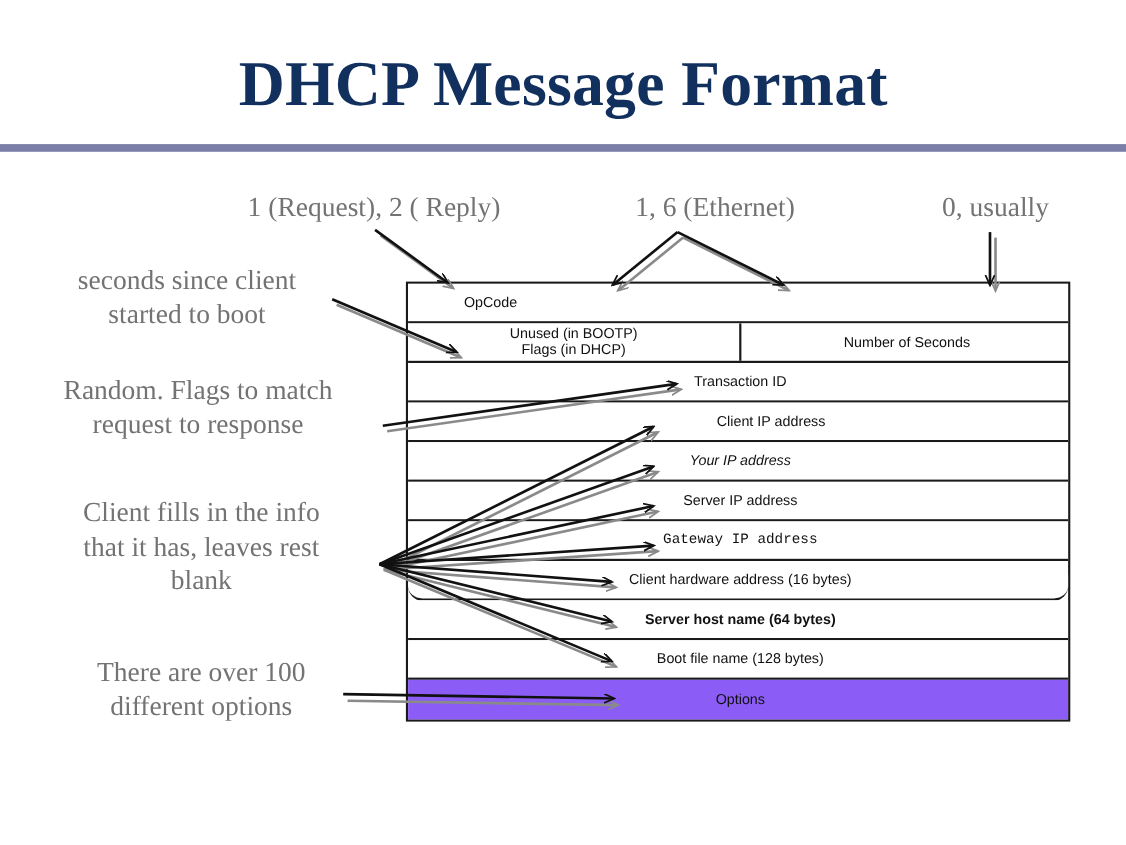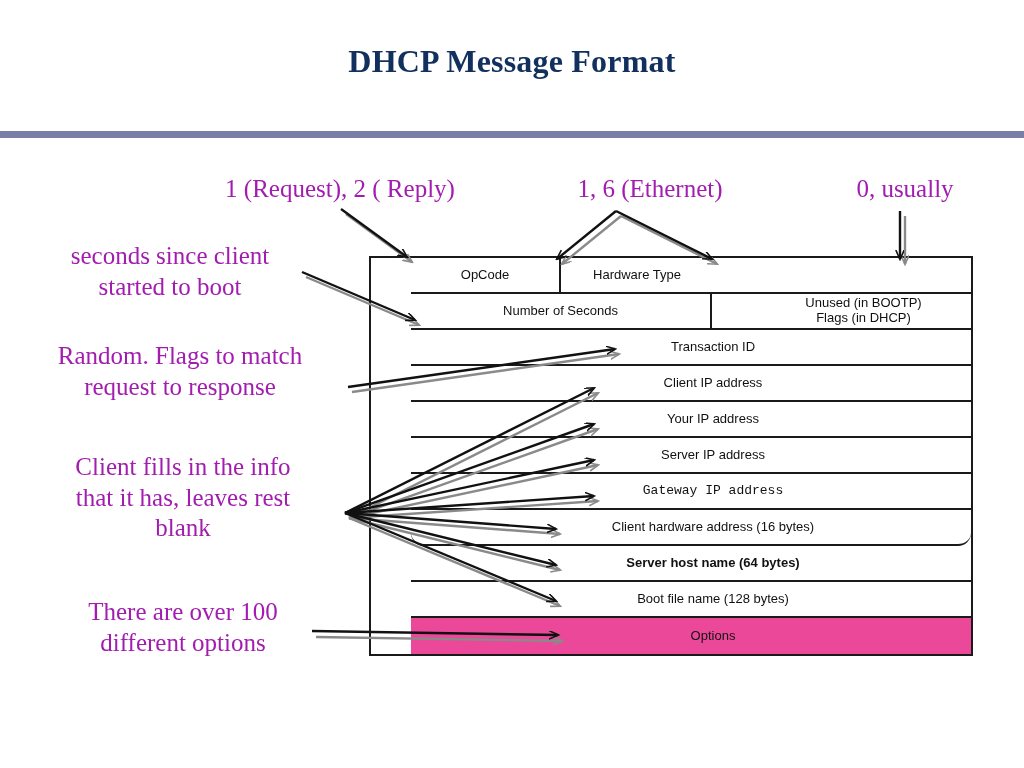--- a/index.html
+++ b/index.html
@@ -32,7 +32,7 @@
     width: 1024px;
     text-align: center;
     font-family: "Liberation Serif", "DejaVu Serif", serif;
-    font-size: 32px;
+    font-size: 58px;
     font-weight: bold;
     color: #12305e;
     letter-spacing: 0.2px;

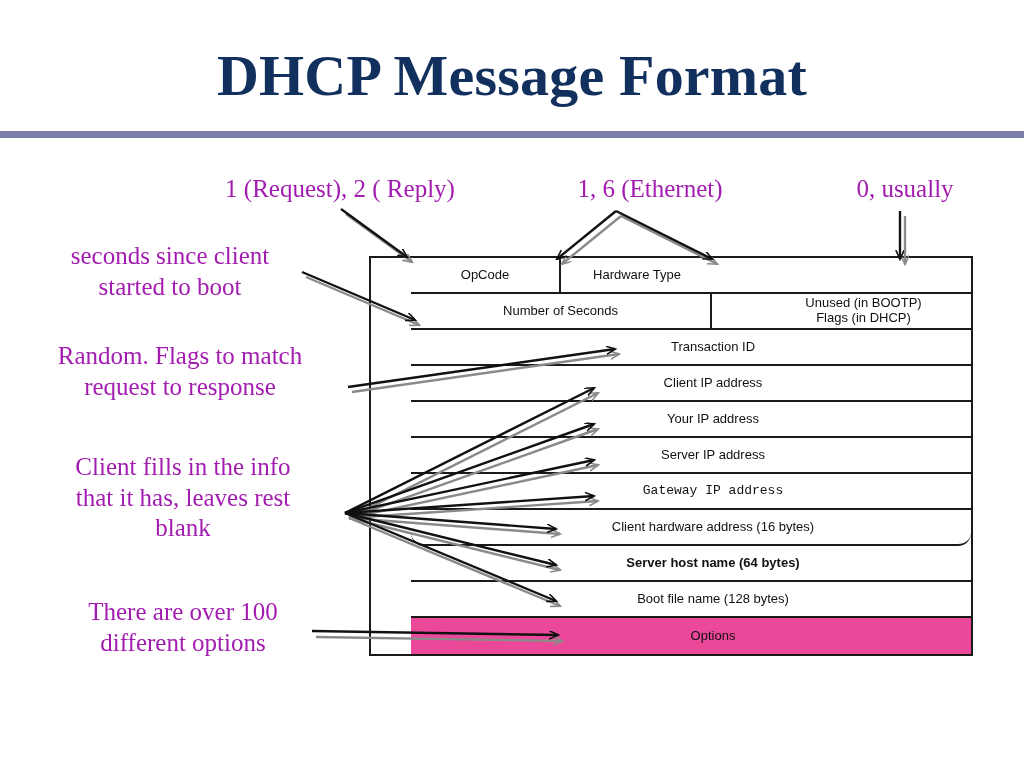--- a/index.html
+++ b/index.html
@@ -53,7 +53,7 @@
   .callout {
     position: absolute;
     font-family: "Liberation Serif", "DejaVu Serif", serif;
-    color: #a21caf;
+    color: #737373;
     font-size: 25px;
     line-height: 1.22;
     text-align: center;

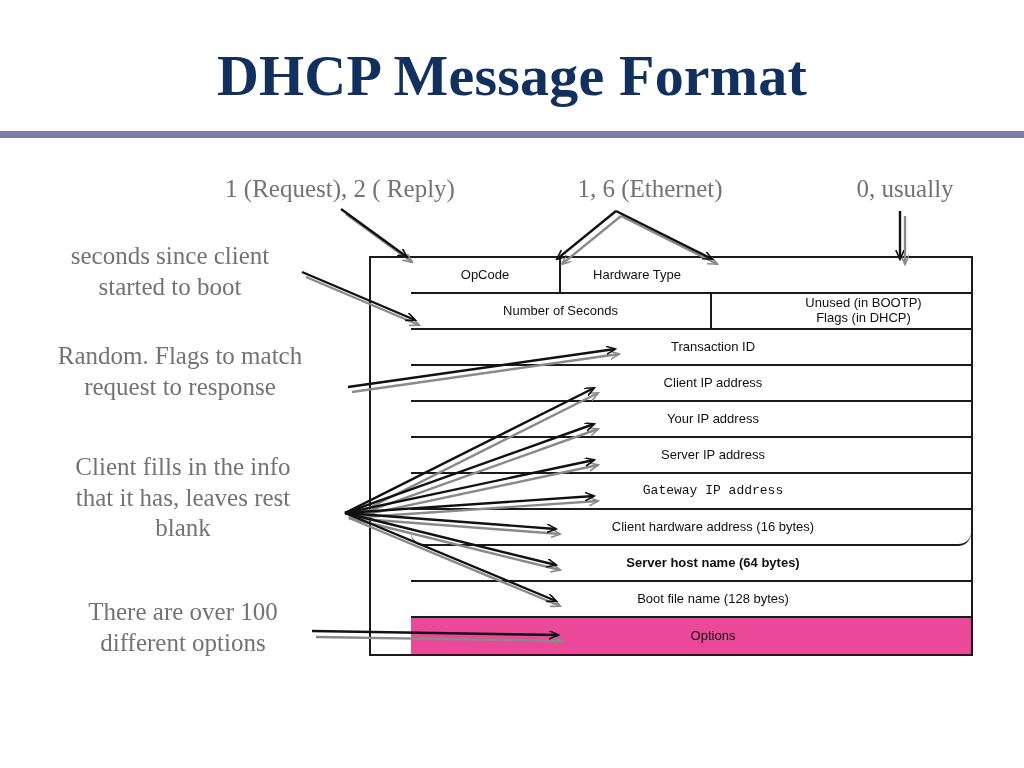--- a/index.html
+++ b/index.html
@@ -139,7 +139,7 @@
     </defs>
   </svg>
 
-  <div id="packet" style="border-color: rgb(26, 26, 26); padding-left: 40px;">
+  <div id="packet" style="border-color: rgb(26, 26, 26);">
       <div class="prow" style="border-bottom-color: rgb(26, 26, 26);">
         <div class="pcell" style="width: 150px; flex: 0 0 150px; border-right-color: rgb(26, 26, 26);">OpCode</div>
         <div class="pcell" style="width: 152px; flex: 0 0 152px; border-right-color: rgb(26, 26, 26);">Hardware Type</div>

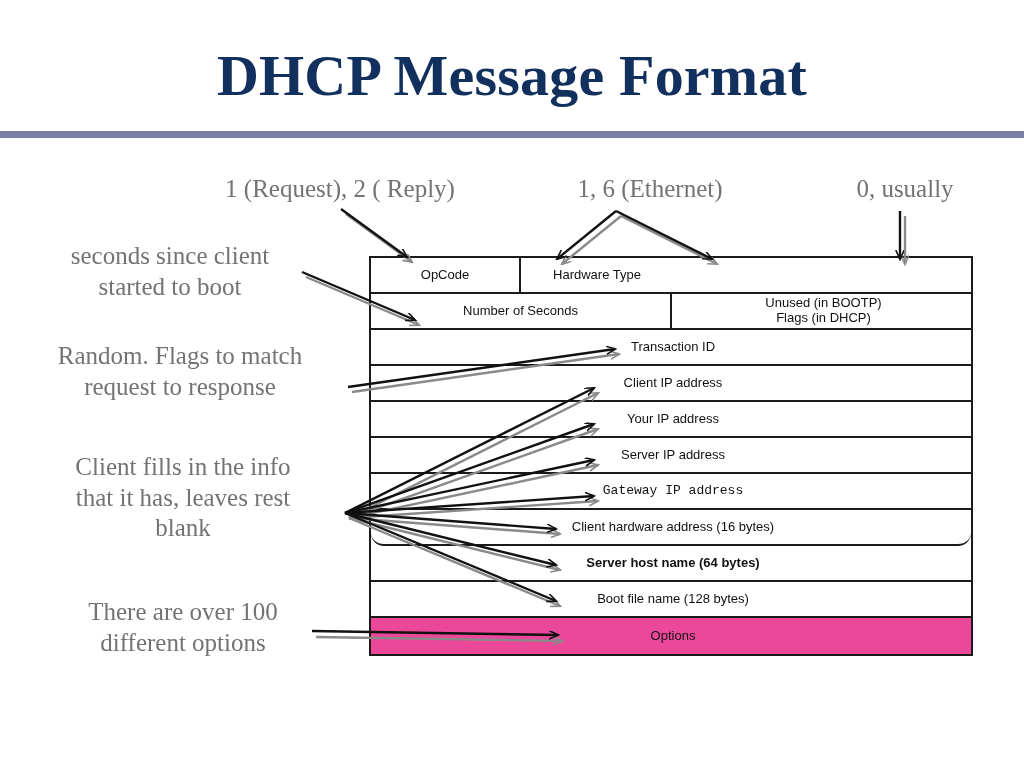--- a/index.html
+++ b/index.html
@@ -142,7 +142,6 @@
   <div id="packet" style="border-color: rgb(26, 26, 26);">
       <div class="prow" style="border-bottom-color: rgb(26, 26, 26);">
         <div class="pcell" style="width: 150px; flex: 0 0 150px; border-right-color: rgb(26, 26, 26);">OpCode</div>
-        <div class="pcell" style="width: 152px; flex: 0 0 152px; border-right-color: rgb(26, 26, 26);">Hardware Type</div>
       </div>
       <div class="prow" style="border-bottom-color: rgb(26, 26, 26);">
         <div class="pcell" style="width: 301px; flex: 0 0 301px; border-right-color: rgb(26, 26, 26);">Number of Seconds</div>

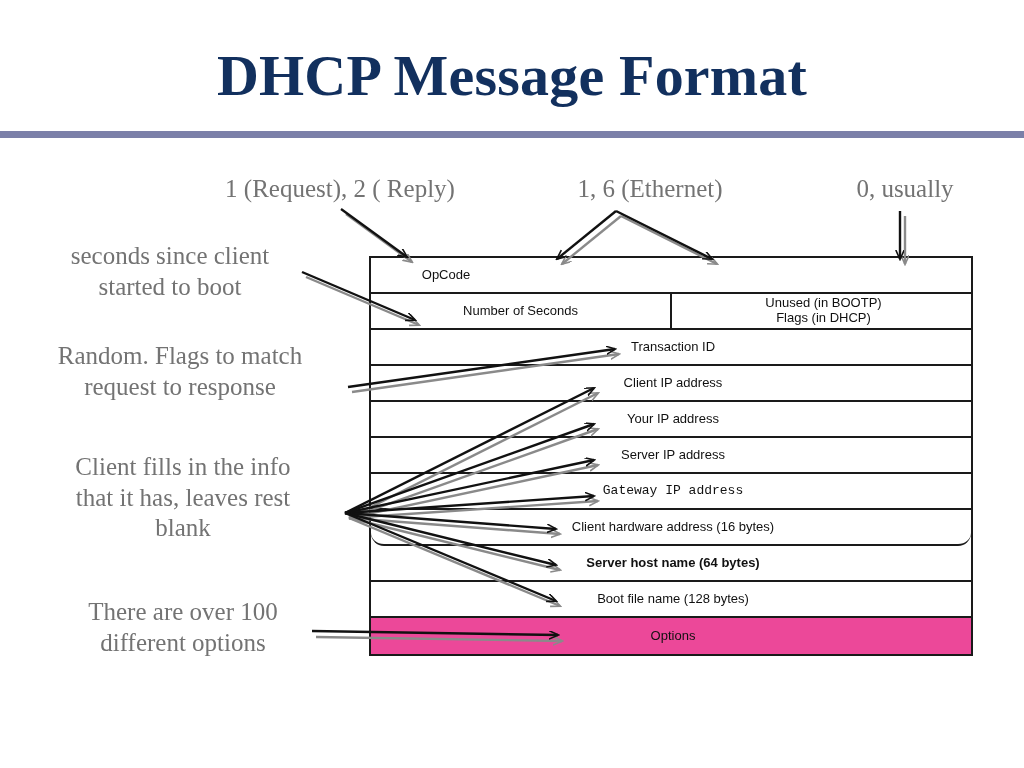--- a/index.html
+++ b/index.html
@@ -144,9 +144,9 @@
         <div class="pcell" style="width: 150px; flex: 0 0 150px; border-right-color: rgb(26, 26, 26);">OpCode</div>
       </div>
       <div class="prow" style="border-bottom-color: rgb(26, 26, 26);">
-        <div class="pcell" style="width: 301px; flex: 0 0 301px; border-right-color: rgb(26, 26, 26);">Number of Seconds</div>
         <div class="pcell" style="width: 303px; flex: 0 0 303px; border-right-color: rgb(26, 26, 26);">Unused (in BOOTP)
 Flags (in DHCP)</div>
+        <div class="pcell" style="width: 301px; flex: 0 0 301px; border-right-color: rgb(26, 26, 26);">Number of Seconds</div>
       </div>
       <div class="prow" style="border-bottom-color: rgb(26, 26, 26);">
         <div class="pcell" style="width: 604px; flex: 0 0 604px; border-right-color: rgb(26, 26, 26);">Transaction ID</div>

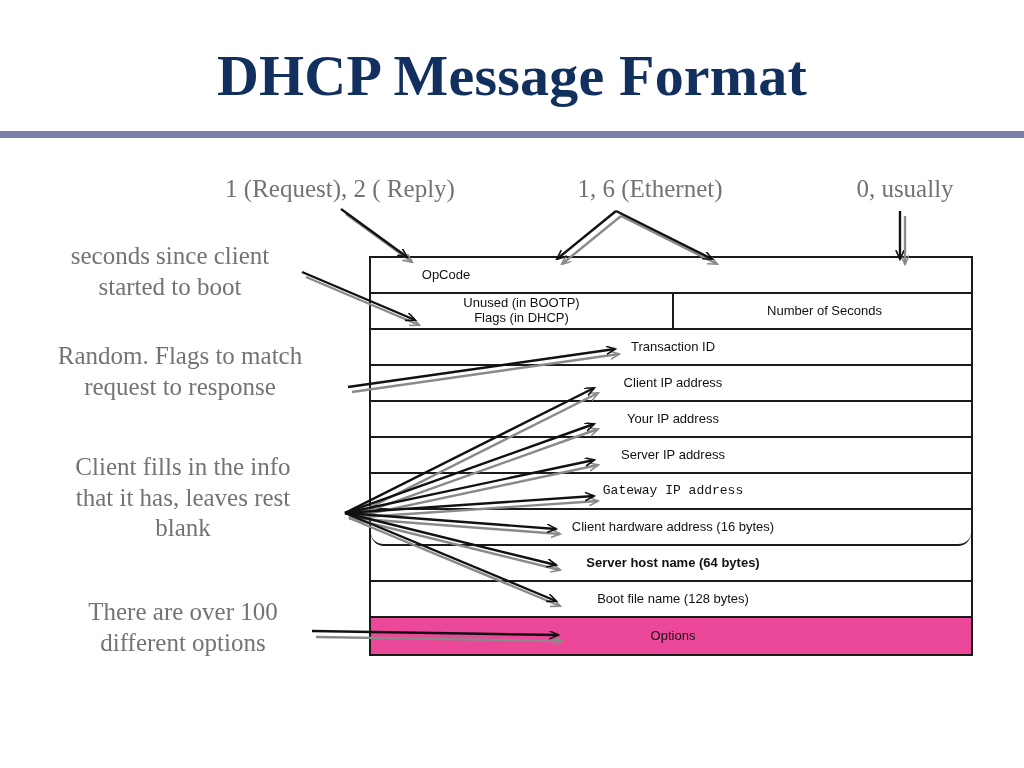--- a/index.html
+++ b/index.html
@@ -152,7 +152,7 @@
         <div class="pcell" style="width: 604px; flex: 0 0 604px; border-right-color: rgb(26, 26, 26);">Transaction ID</div>
       </div>
       <div class="prow" style="border-bottom-color: rgb(26, 26, 26);">
-        <div class="pcell" style="width: 604px; flex: 0 0 604px; border-right-color: rgb(26, 26, 26);">Client IP address</div>
+        <div class="pcell" style="width: 604px; flex: 0 0 604px; border-right-color: rgb(26, 26, 26); margin-left: 28px;">Client IP address</div>
       </div>
       <div class="prow" style="border-bottom-color: rgb(26, 26, 26);">
         <div class="pcell" style="width: 604px; flex: 0 0 604px; border-right-color: rgb(26, 26, 26);">Your IP address</div>

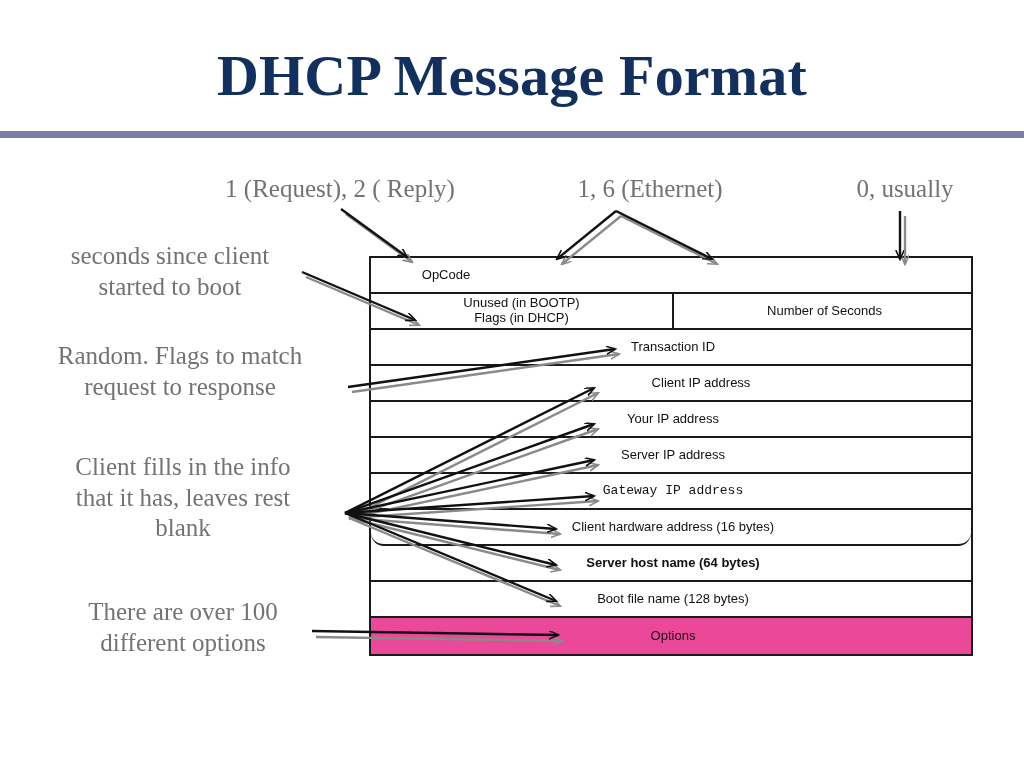--- a/index.html
+++ b/index.html
@@ -155,7 +155,7 @@
         <div class="pcell" style="width: 604px; flex: 0 0 604px; border-right-color: rgb(26, 26, 26); margin-left: 28px;">Client IP address</div>
       </div>
       <div class="prow" style="border-bottom-color: rgb(26, 26, 26);">
-        <div class="pcell" style="width: 604px; flex: 0 0 604px; border-right-color: rgb(26, 26, 26);">Your IP address</div>
+        <div class="pcell" style="width: 604px; flex: 0 0 604px; border-right-color: rgb(26, 26, 26); font-style: italic;">Your IP address</div>
       </div>
       <div class="prow" style="border-bottom-color: rgb(26, 26, 26);">
         <div class="pcell" style="width: 604px; flex: 0 0 604px; border-right-color: rgb(26, 26, 26);">Server IP address</div>

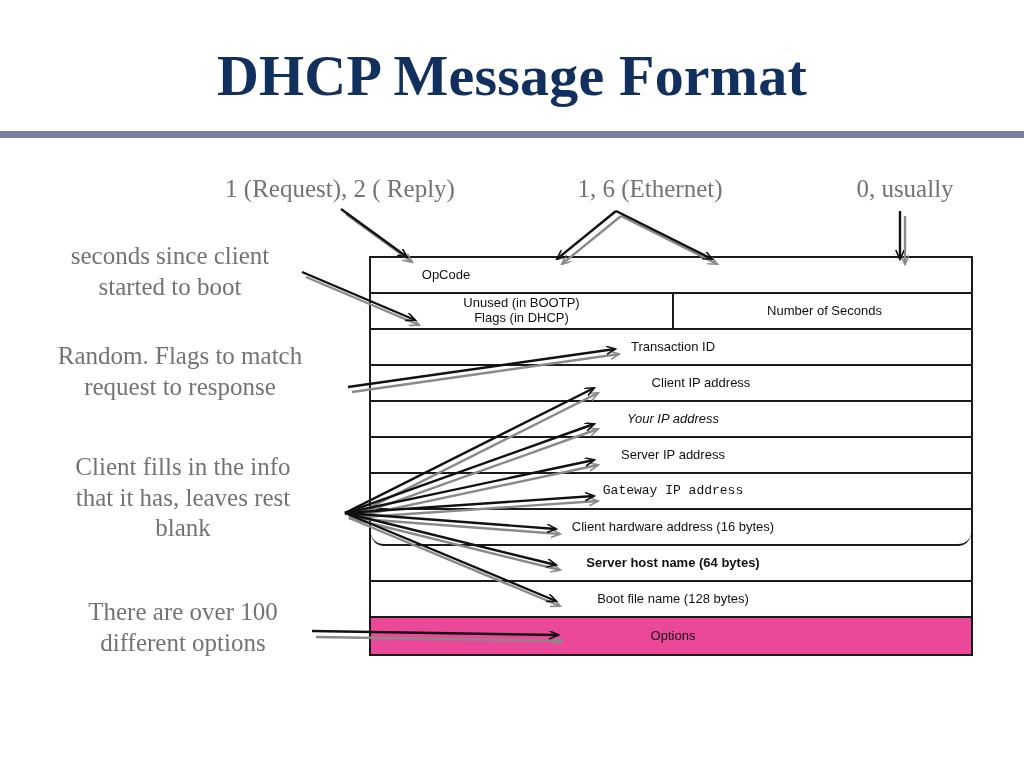--- a/index.html
+++ b/index.html
@@ -172,7 +172,7 @@
       <div class="prow" style="border-bottom-color: rgb(26, 26, 26);">
         <div class="pcell" style="width: 604px; flex: 0 0 604px; border-right-color: rgb(26, 26, 26);">Boot file name (128 bytes)</div>
       </div>
-      <div class="prow options" style="background: #ec4899; border-bottom-color: rgb(26, 26, 26);">
+      <div class="prow options" style="background: #8b5cf6; border-bottom-color: rgb(26, 26, 26);">
         <div class="pcell" style="width: 604px; flex: 0 0 604px; border-right-color: rgb(26, 26, 26);">Options</div>
       </div>
     </div>

